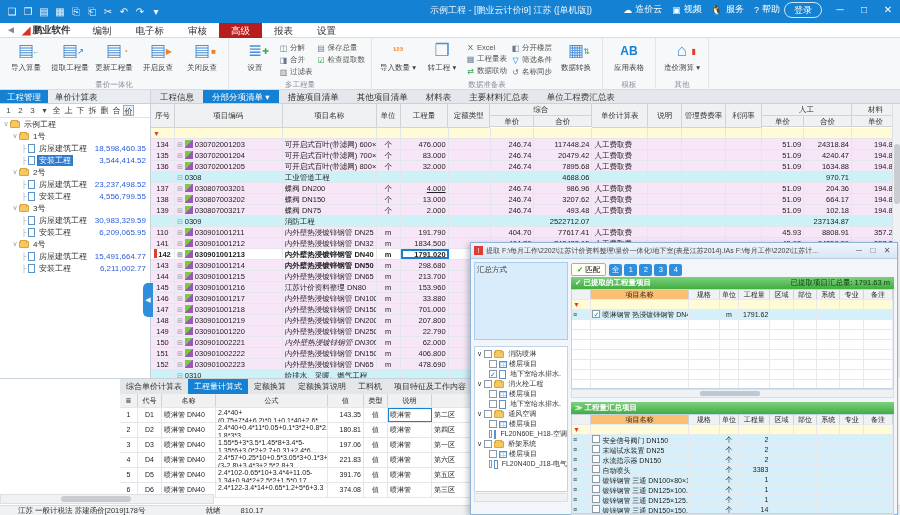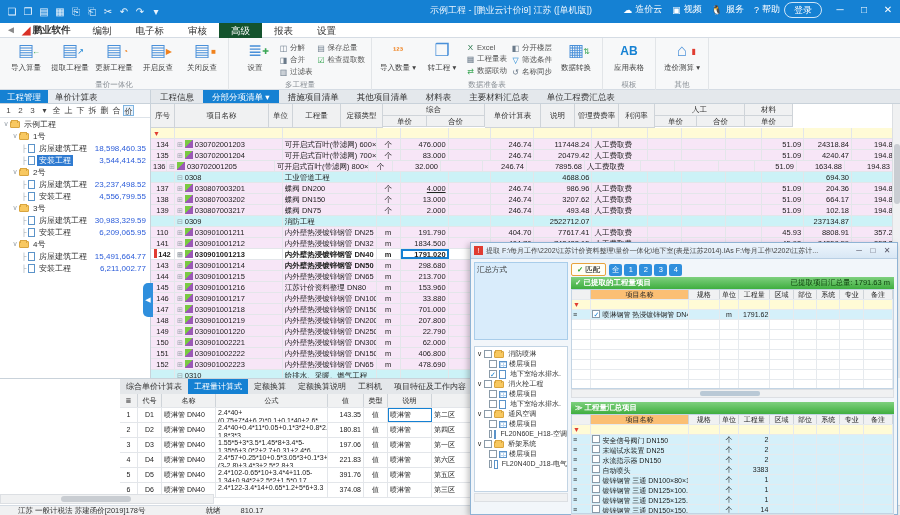--- a/index.html
+++ b/index.html
@@ -20,7 +20,7 @@
   #logo{display:flex;align-items:center;gap:2px;margin:0 10px 0 4px;font-weight:bold;color:#333;}
   #logo .flame{color:#d93026;font-size:11px;}
   .menu-tab{padding:0 12px;height:15px;line-height:15px;color:#333;cursor:pointer;}
-  .menu-tab.active{background:#14532d;color:#fff;}
+  .menu-tab.active{background:#b91c1c;color:#fff;}
   .qb-dd{background:#2a8fd8;border:1px solid #66b5e8;height:13px;line-height:11px;padding:0 4px;margin-right:6px;font-size:8.5px;color:#fff;cursor:pointer;white-space:nowrap;}
   .qb-lbl{margin:0 6px;white-space:nowrap;cursor:pointer;}
   

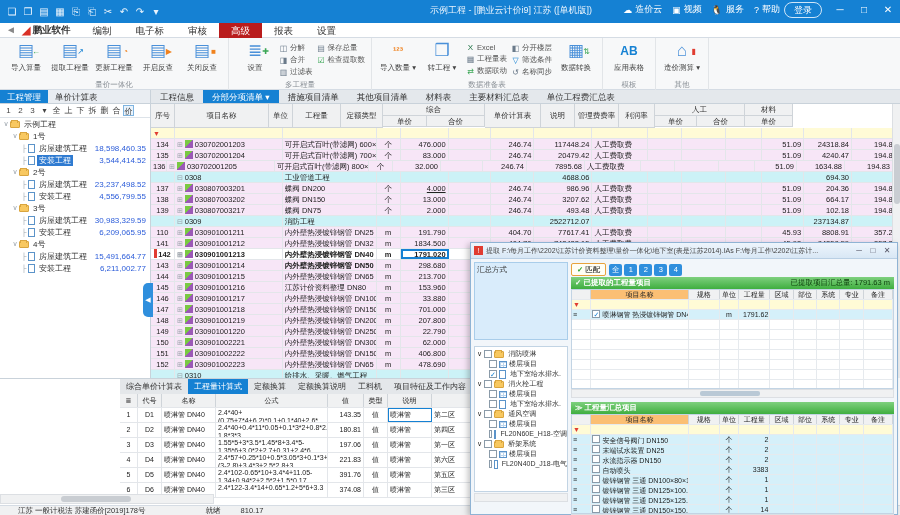--- a/index.html
+++ b/index.html
@@ -403,6 +403,7 @@
 <div id="main-table" class="abs">
     <div id="mt-header" style="display: flex;">
       <div class="hcell" style="width: 24px; height: 24px; line-height: 24px; font-size: 7.5px;">序号</div>
+      <div class="hcell" style="width: 108px; height: 24px; line-height: 24px; font-size: 7.5px;">项目编码</div>
       <div class="hcell" style="width: 94px; height: 24px; line-height: 24px; font-size: 7.5px;">项目名称</div>
       <div class="hcell" style="width: 24px; height: 24px; line-height: 24px; font-size: 7.5px;">单位</div>
       <div class="hcell" style="width: 48px; height: 24px; line-height: 24px; font-size: 7.5px;">工程量</div>

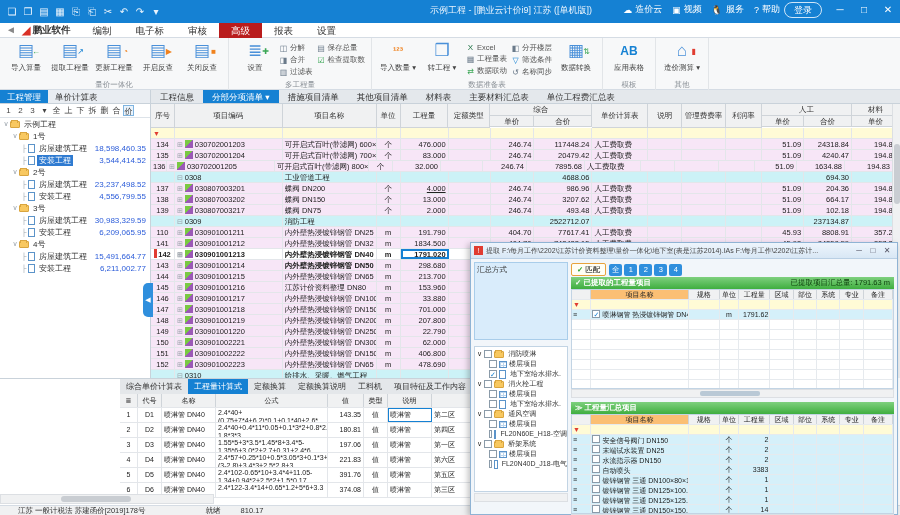--- a/index.html
+++ b/index.html
@@ -485,7 +485,7 @@
       <div class="mcell r" style="width: 48px;">194.83</div>
     </div>
     <div class="mrow row-item">
-      <div class="mcell c" style="width: 16px;">136</div>
+      <div class="mcell c" style="width: 24px;">136</div>
       <div class="mcell " style="width: 108px;"><span class="exp">⊞</span><span class="code-icon"></span>030702001205</div>
       <div class="mcell " style="width: 94px;">可开启式百叶(带滤网) 800×200</div>
       <div class="mcell c" style="width: 24px;">个</div>

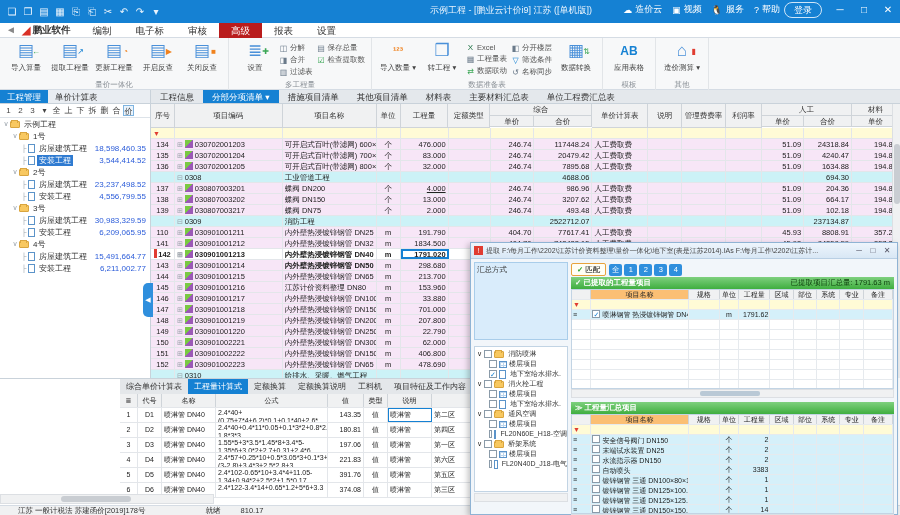--- a/index.html
+++ b/index.html
@@ -515,7 +515,7 @@
       <div class="mcell " style="width: 44px;"></div>
       <div class="mcell " style="width: 36px;"></div>
       <div class="mcell r" style="width: 42px;"></div>
-      <div class="mcell r" style="width: 48px;">694.30</div>
+      <div class="mcell r" style="width: 48px;">970.71</div>
       <div class="mcell r" style="width: 48px;"></div>
     </div>
     <div class="mrow row-item">

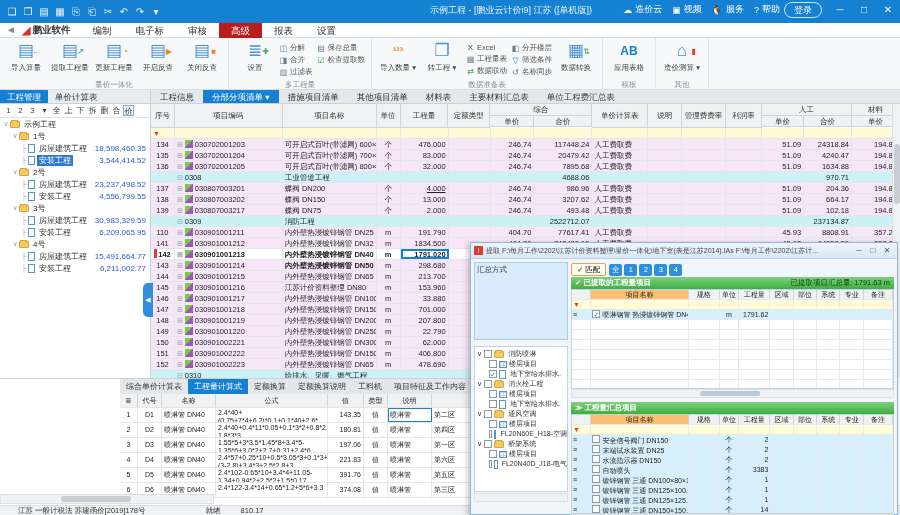--- a/index.html
+++ b/index.html
@@ -759,7 +759,7 @@
     <div class="mrow row-item">
       <div class="mcell c" style="width: 24px;">150</div>
       <div class="mcell " style="width: 108px;"><span class="exp">⊞</span><span class="code-icon"></span>030901002221</div>
-      <div class="mcell " style="width: 94px;">内外壁热浸镀锌钢管 DN300</div>
+      <div class="mcell " style="width: 94px; font-style: italic;">内外壁热浸镀锌钢管 DN300</div>
       <div class="mcell c" style="width: 24px;">m</div>
       <div class="mcell r" style="width: 48px;">62.000</div>
       <div class="mcell " style="width: 42px;"></div>

